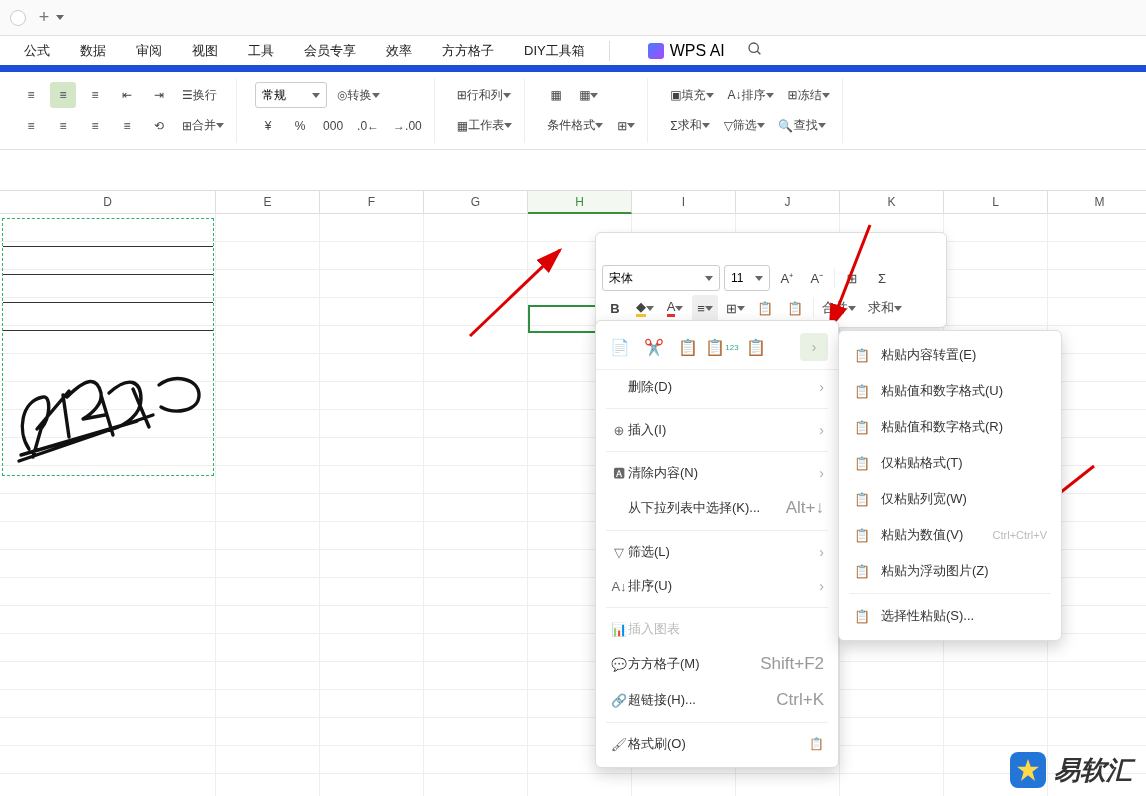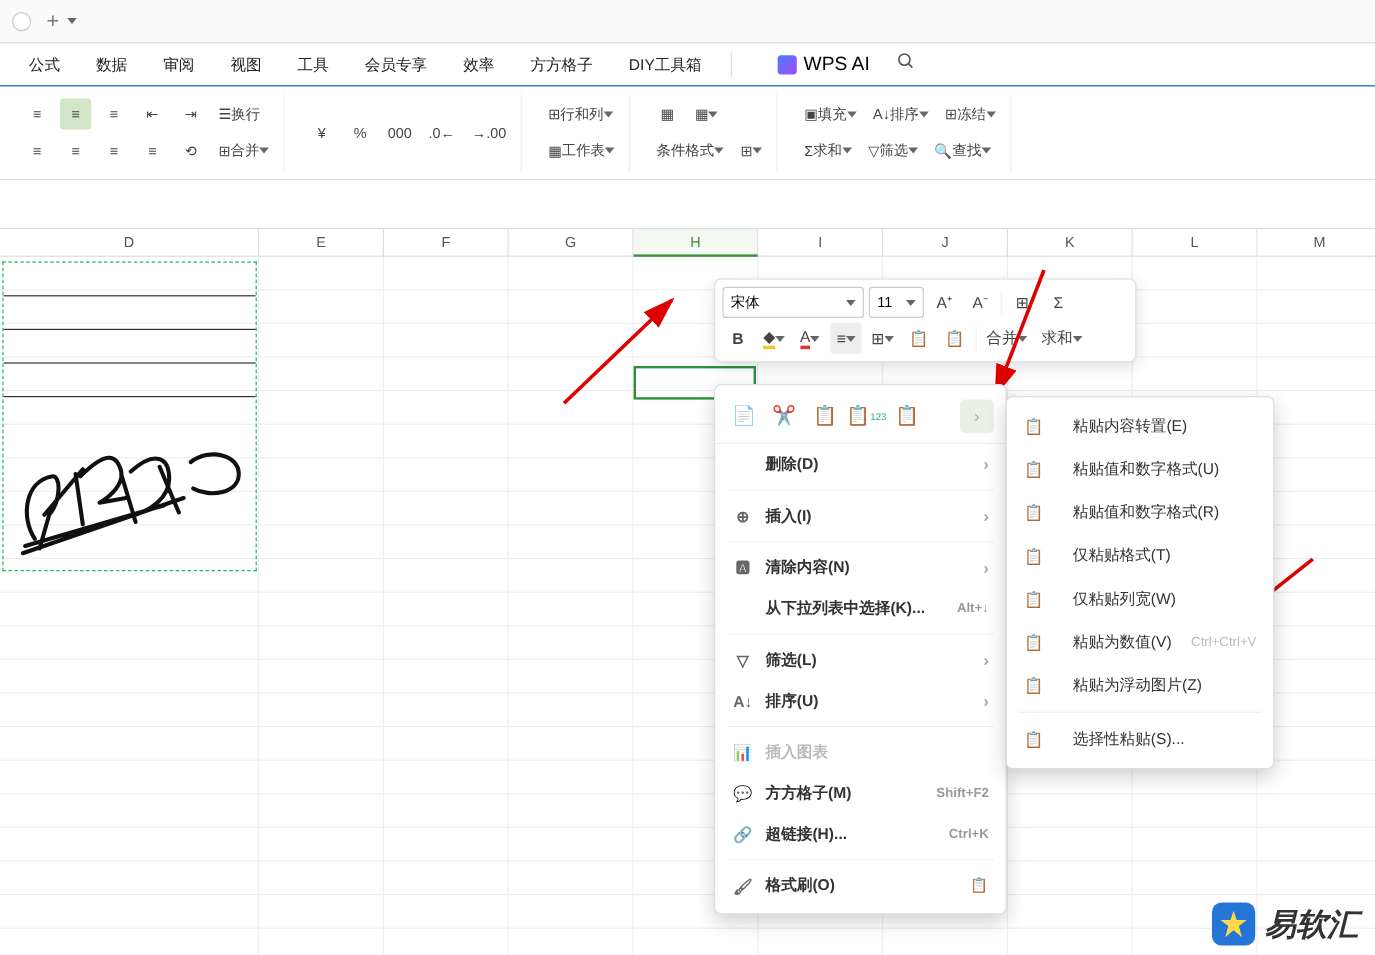--- a/index.html
+++ b/index.html
@@ -9,7 +9,7 @@
 .tab-close { width: 16px; height: 16px; border-radius: 50%; background:#fff; border:1px solid #ccc; margin-right: 10px; }
 .tab-add { width: 16px; height: 16px; color: #777; font-size: 18px; display:flex; align-items:center; justify-content:center; margin-right:4px; cursor:pointer; }
 
-.menu-bar { height: 36px; display: flex; align-items: center; border-bottom: 1px solid #1d4ed8; padding: 0 10px; gap: 2px; }
+.menu-bar { height: 36px; display: flex; align-items: center; border-bottom: 7px solid #1d4ed8; padding: 0 10px; gap: 2px; }
 .menu-item { padding: 6px 14px; font-size: 13px; color: #222; cursor:pointer; }
 .wps-ai { display:flex; align-items:center; gap:6px; margin-left:20px; padding:4px 8px; }
 .wps-ai-icon { width:16px; height:16px; background: linear-gradient(135deg,#4a7cff,#a44aff); border-radius:3px; }

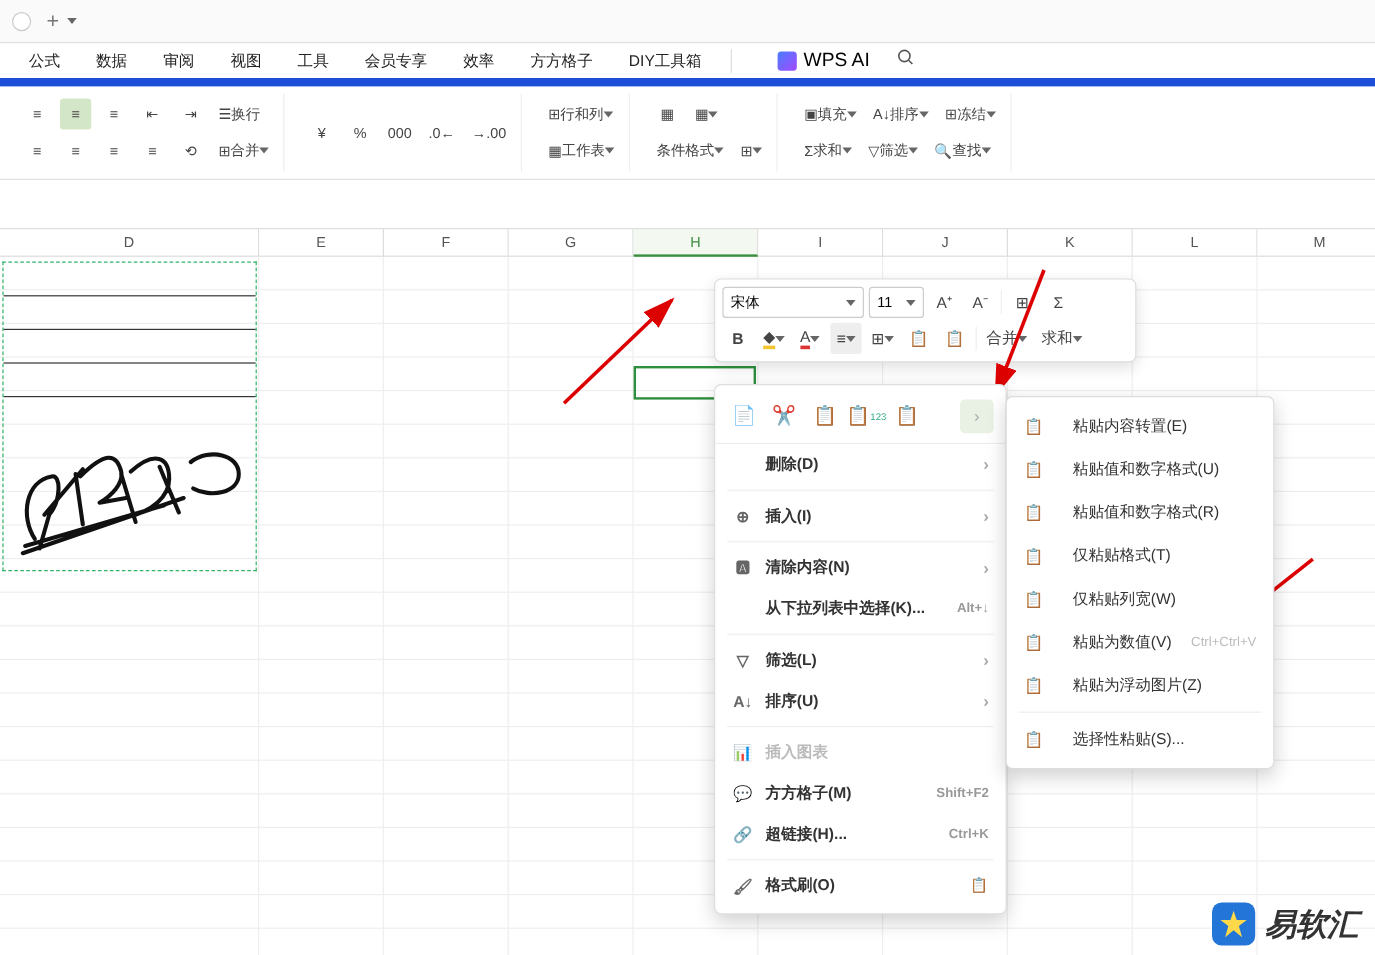--- a/index.html
+++ b/index.html
@@ -123,6 +123,13 @@
     </div>
   </div>
   <div class="ribbon-group">
+    <div class="ribbon-row">
+      <div class="mini-sel" style="width:72px;">
+          <span>常规</span> 
+          <span class="drop-caret" style="margin-left:auto;"></span>
+        </div>
+      <div class="rbtn">◎ <span>转换</span> <span class="drop-caret"></span></div>
+    </div>
     <div class="ribbon-row">
       <div class="rbtn">¥</div>
       <div class="rbtn">%</div>

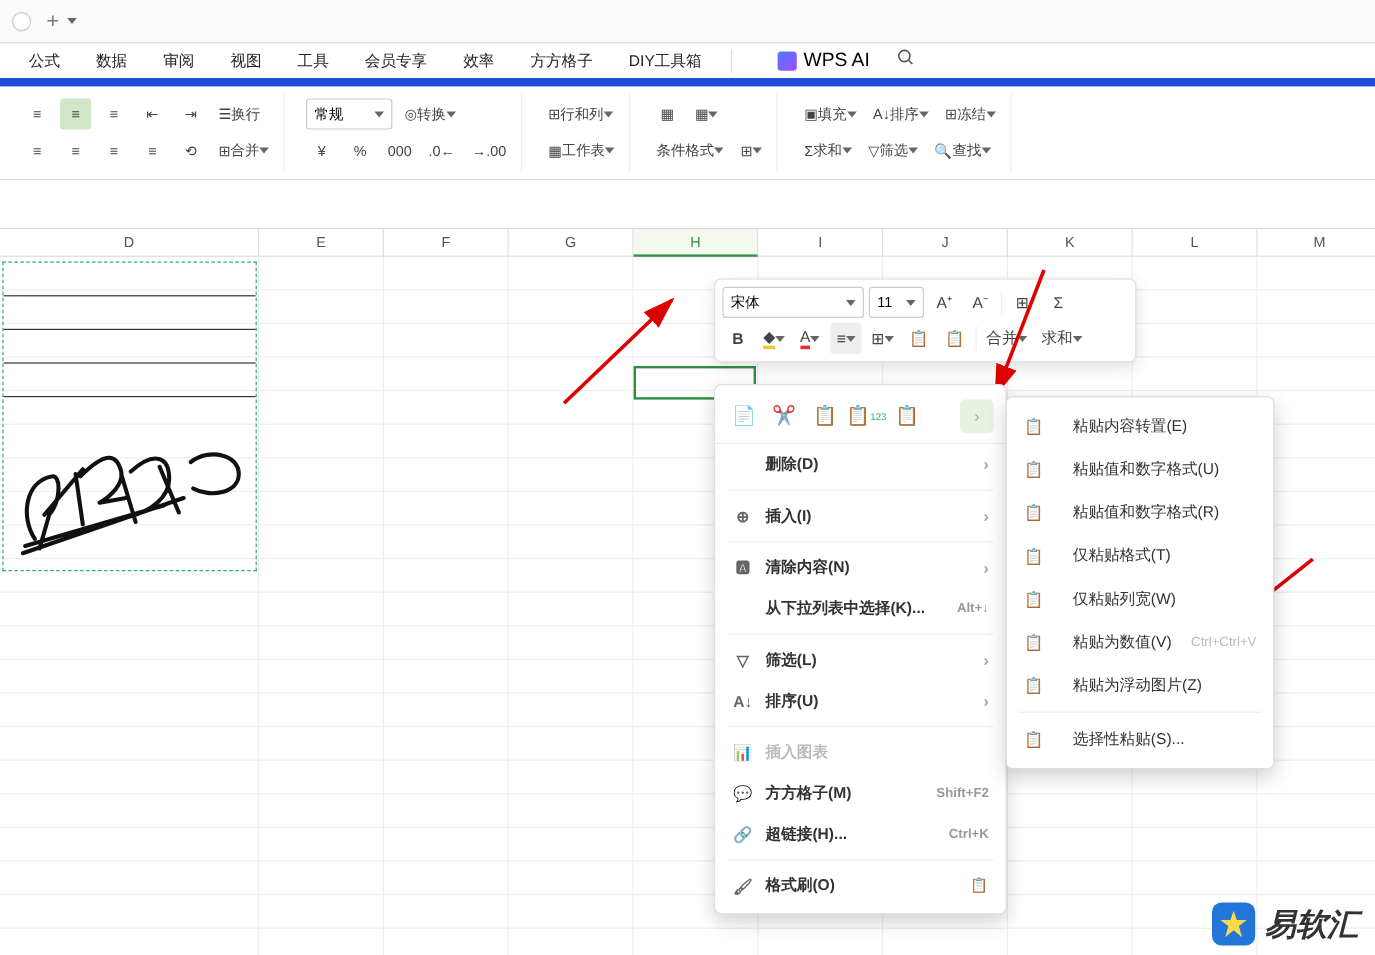--- a/index.html
+++ b/index.html
@@ -36,7 +36,7 @@
 .selected-cell::after { content:''; position:absolute; right:-4px; bottom:-4px; width:6px; height:6px; background:#2e8f3e; }
 
 .mini-toolbar { position:absolute; top:232px; left:595px; width:352px; background:#fff; border:1px solid #ddd; border-radius:6px; box-shadow:0 4px 12px rgba(0,0,0,0.12); padding:6px; }
-.mini-row { display:flex; align-items:center; gap:4px; }
+.mini-row { display:flex; align-items:center; gap:4px;margin-top:26px; }
 .mini-btn { height:26px; min-width:26px; display:flex; align-items:center; justify-content:center; font-size:13px; color:#444; padding:0 4px; cursor:pointer; border-radius:3px; }
 .mini-sel { border:1px solid #ccc; border-radius:3px; height:26px; display:flex; align-items:center; padding:0 6px; font-size:12px; }
 .mini-font { width:118px; justify-content:space-between; }

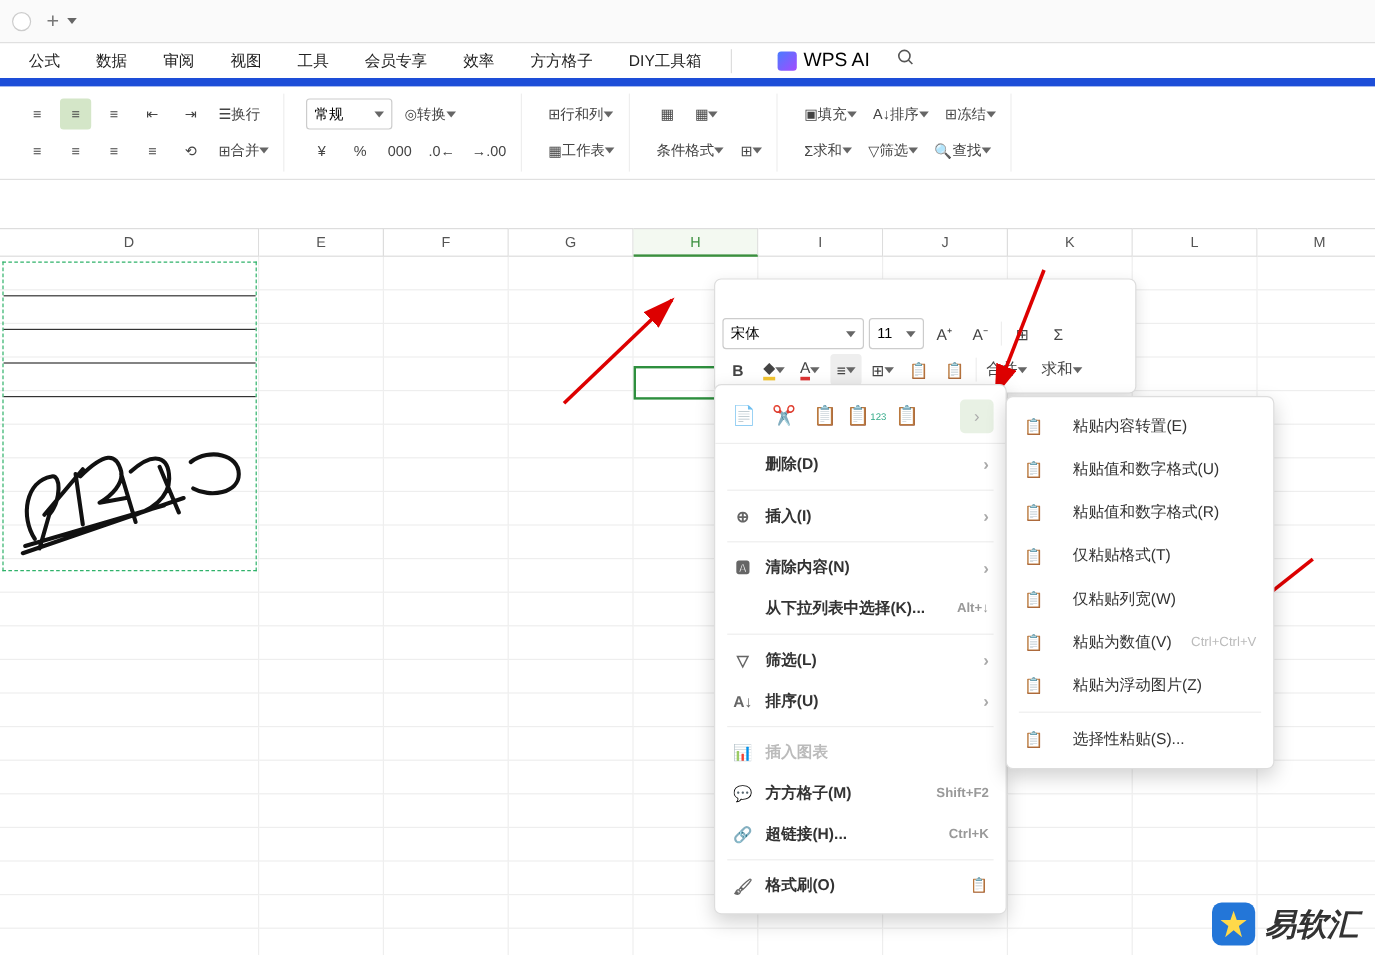--- a/index.html
+++ b/index.html
@@ -57,7 +57,7 @@
 .submenu { position:absolute; top:330px; left:838px; width:224px; background:#fff; border:1px solid #ddd; border-radius:6px; box-shadow:0 6px 16px rgba(0,0,0,0.18); padding:6px 0; z-index:11; }
 .sub-item { display:flex; align-items:center; padding:9px 14px; font-size:13px; color:#333; cursor:pointer; gap:10px; }
 .sub-item .icon { width:18px; color:#666; display:flex; justify-content:center; }
-.sub-item .label { flex:1;margin-left:13px; }
+.sub-item .label { flex:1; }
 .sub-item .kbd { font-size:11px; color:#bbb; }
 
 .arrow-red { position:absolute; pointer-events:none; }

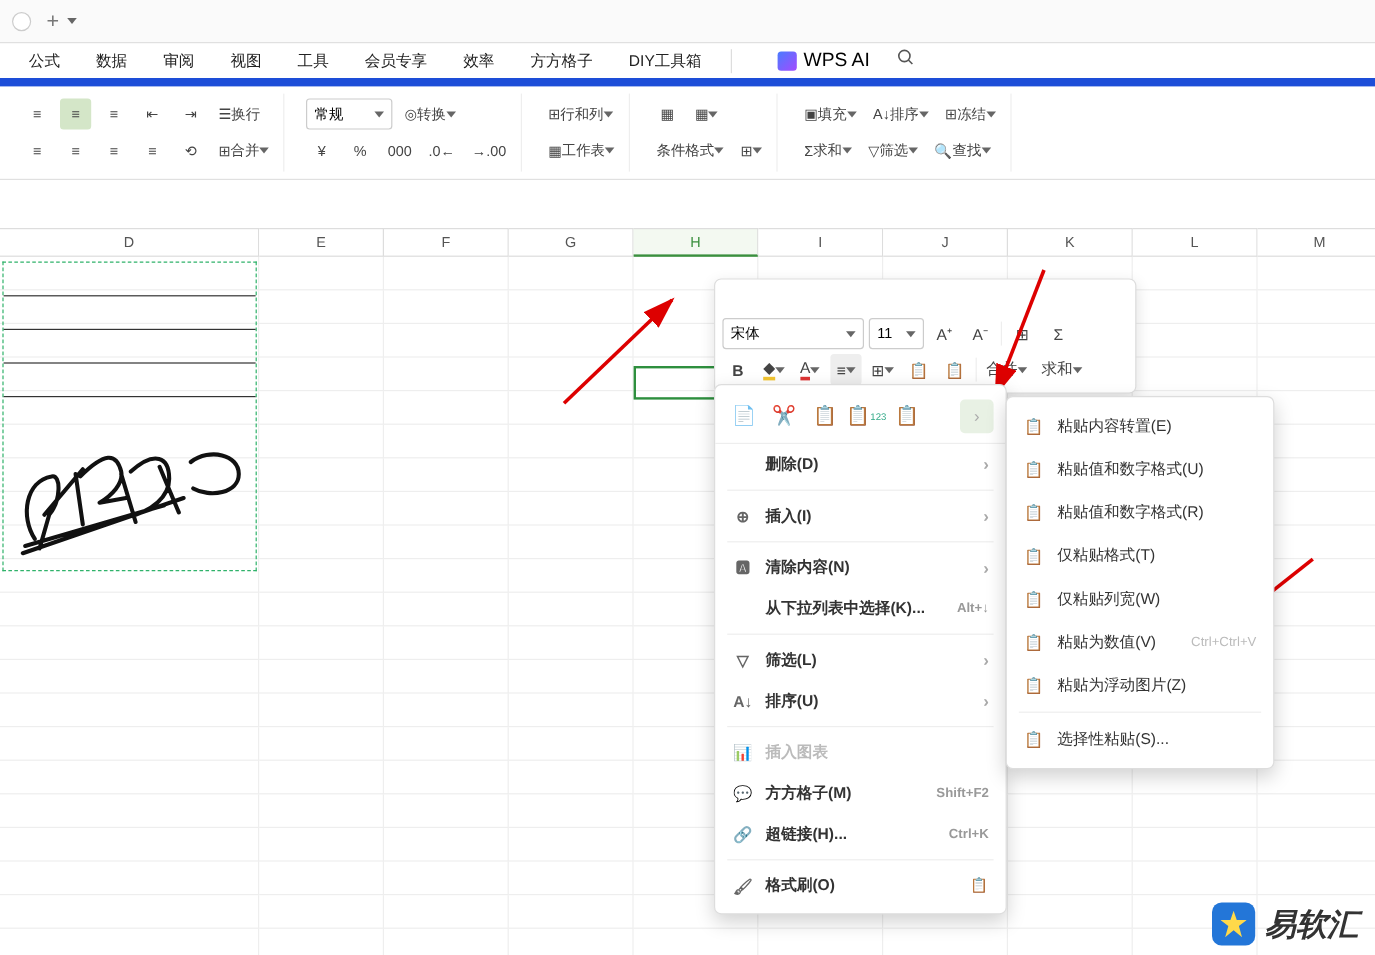--- a/index.html
+++ b/index.html
@@ -46,7 +46,7 @@
 .ctx-toprow { display:flex; gap:6px; padding:6px 10px 8px 10px; border-bottom:1px solid #eee; }
 .ctx-ico { width:28px; height:28px; display:flex; align-items:center; justify-content:center; border-radius:4px; }
 .ctx-ico.active { background:#e8f1e4; }
-.ctx-item { display:flex; align-items:center; padding:8px 14px; font-size:13px; color:#333; cursor:pointer; gap:10px;font-weight:bold; }
+.ctx-item { display:flex; align-items:center; padding:8px 14px; font-size:13px; color:#333; cursor:pointer; gap:0; }
 .ctx-item .icon { width:18px; display:flex; justify-content:center; color:#666; }
 .ctx-item .label { flex:1; }
 .ctx-item .kbd { font-size:11px; color:#999; }

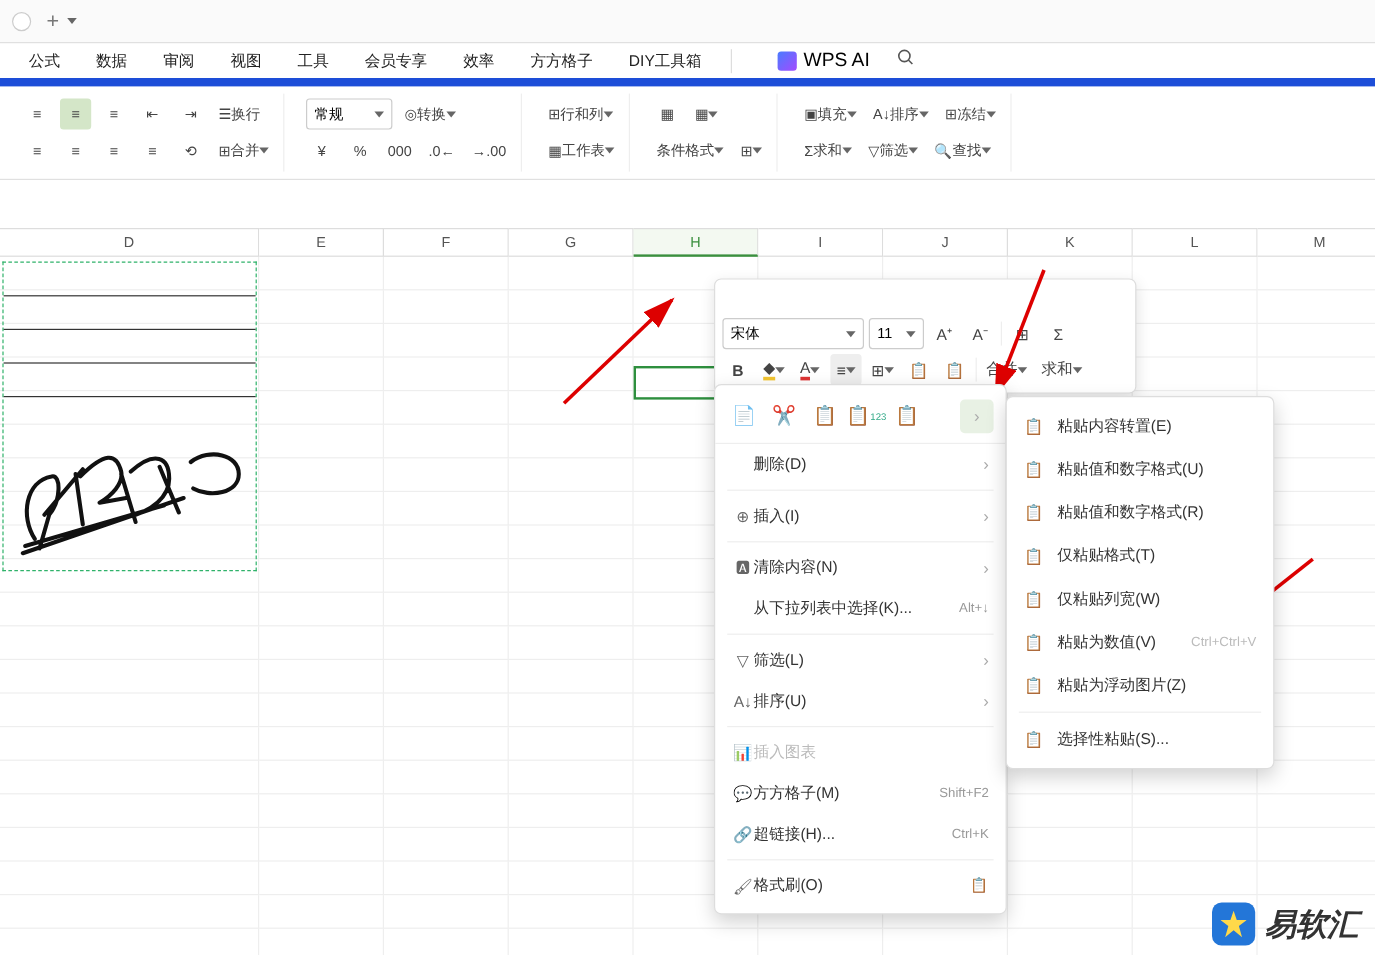--- a/index.html
+++ b/index.html
@@ -49,7 +49,7 @@
 .ctx-item { display:flex; align-items:center; padding:8px 14px; font-size:13px; color:#333; cursor:pointer; gap:0; }
 .ctx-item .icon { width:18px; display:flex; justify-content:center; color:#666; }
 .ctx-item .label { flex:1; }
-.ctx-item .kbd { font-size:11px; color:#999; }
+.ctx-item .kbd { font-size:17px; color:#999; }
 .ctx-item .sub { color:#aaa; font-size:12px; }
 .ctx-item.disabled { color:#bbb; }
 .ctx-sep { height:1px; background:#eee; margin:4px 10px; }

